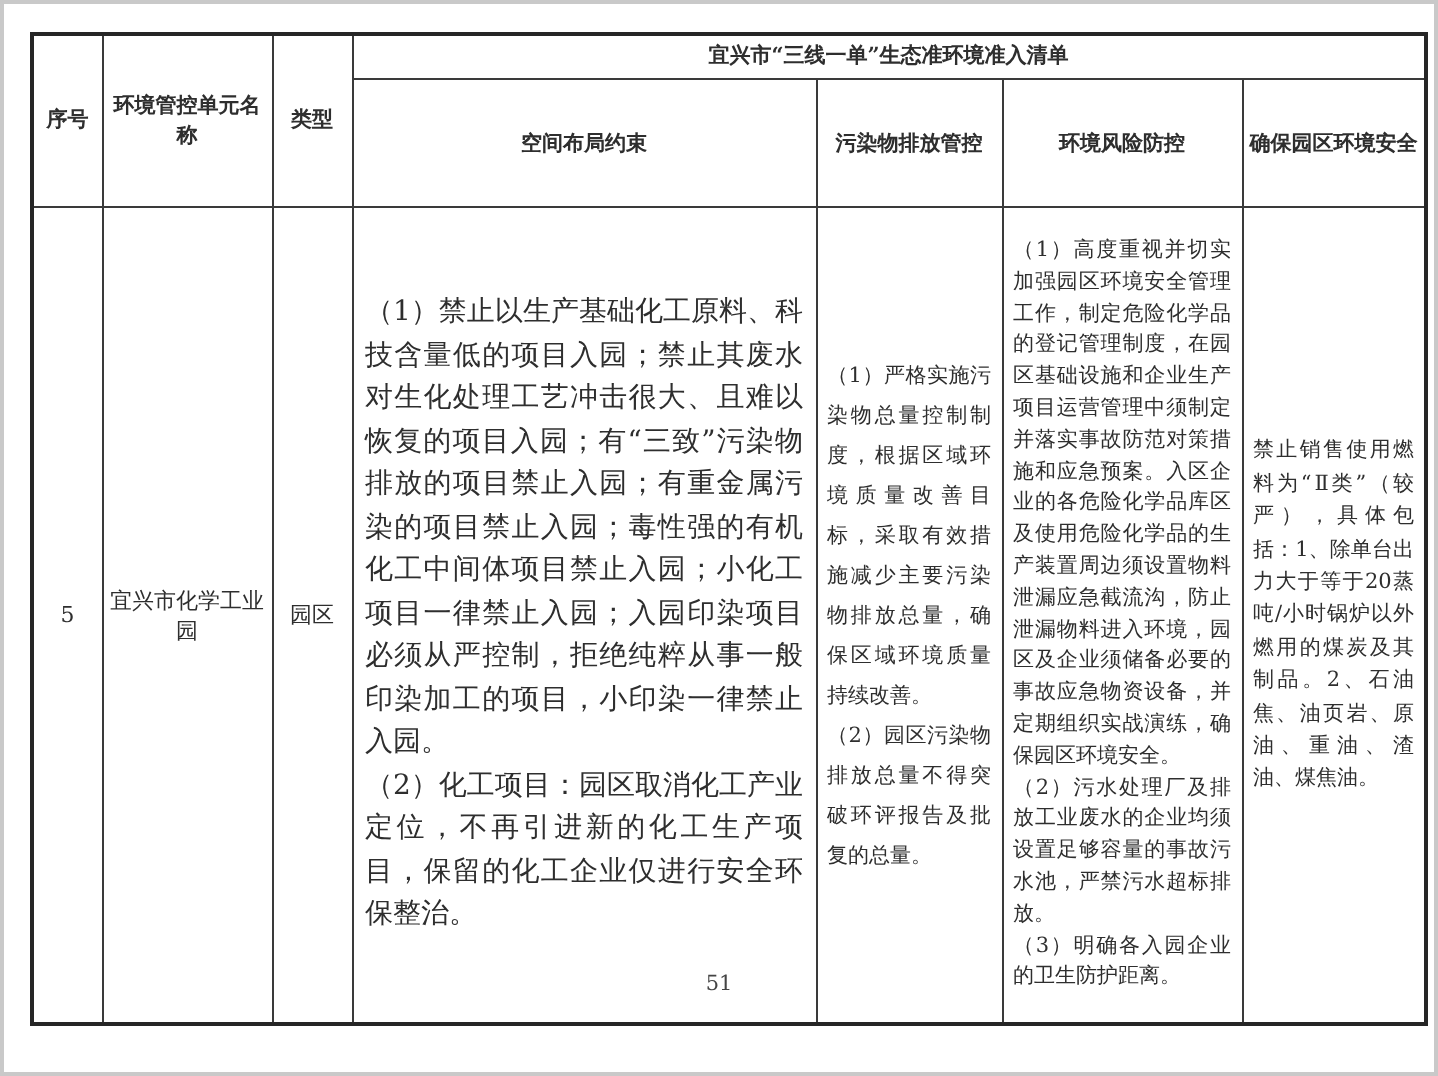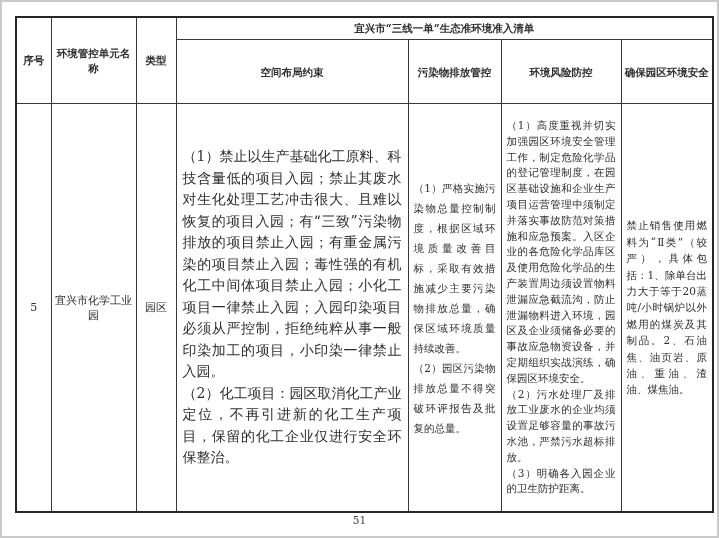--- a/index.html
+++ b/index.html
@@ -72,7 +72,7 @@
   .page-number {
     position: absolute;
     left: 0;
-    top: 512px;
+    top: 484px;
     width: 100%;
     text-align: center;
     font-size: 10.5px;

